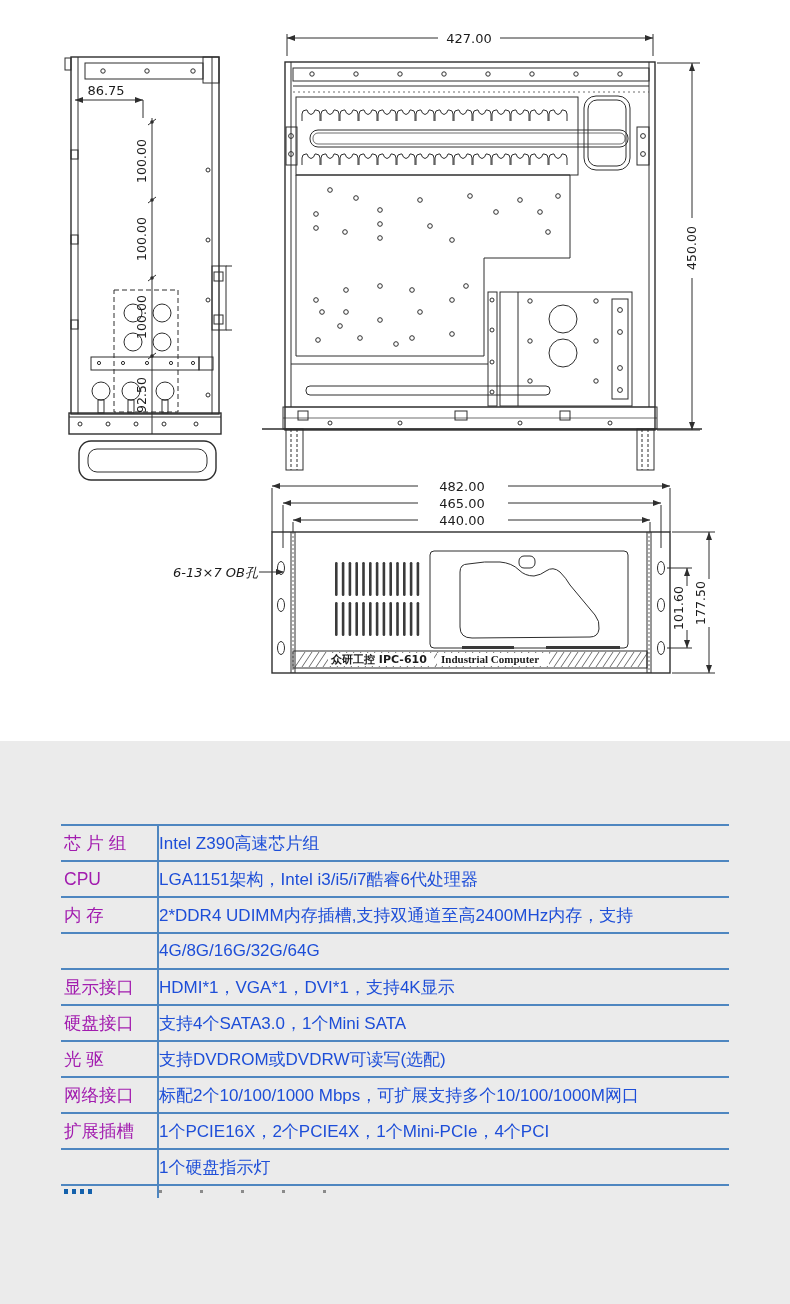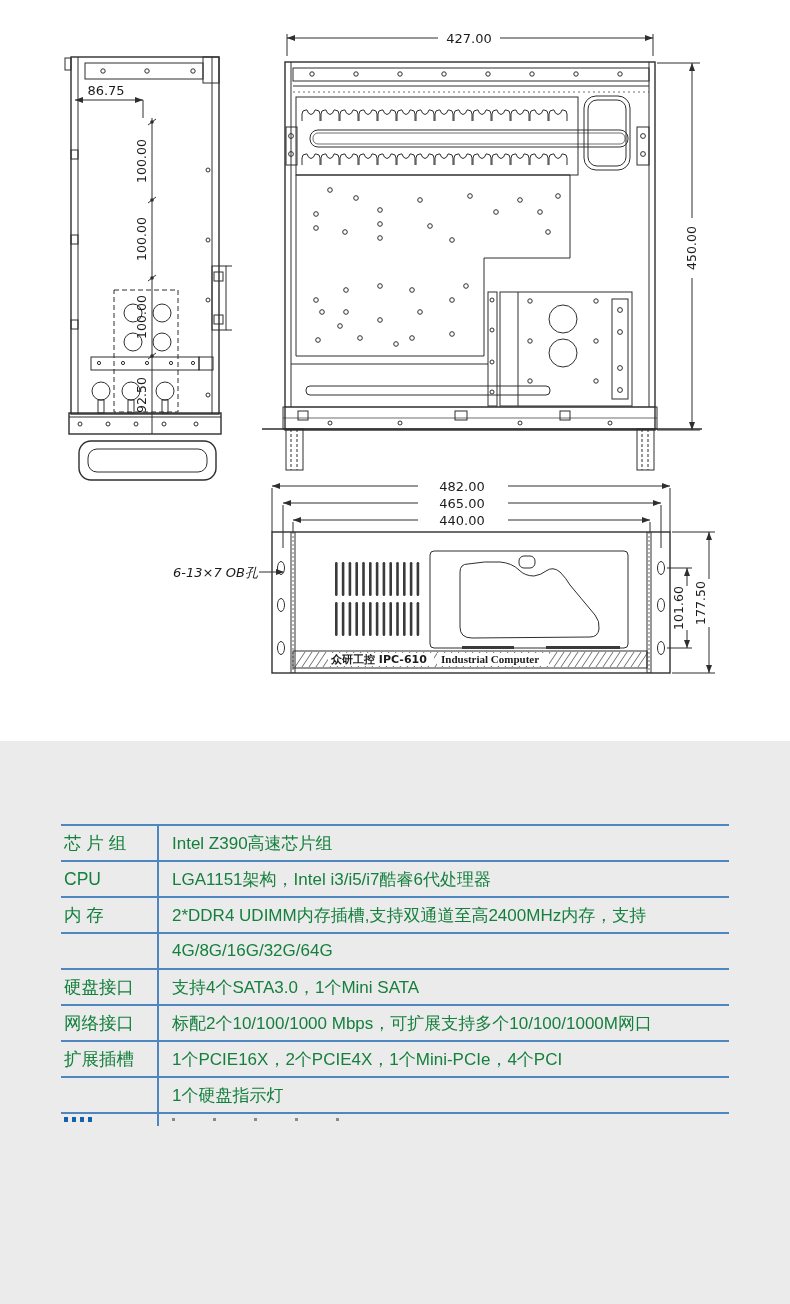--- a/index.html
+++ b/index.html
@@ -23,7 +23,7 @@
   .spec-table{position:absolute;left:61px;top:83px;width:668px;border-top:2px solid #4e86c0;}
   .srow{display:flex;height:36px;border-bottom:2px solid #4e86c0;box-sizing:border-box;}
   .slabel{flex:none;width:98px;box-sizing:border-box;border-right:2px solid #4e86c0;
-          display:flex;align-items:center;padding-left:3px;color:#15803d;
+          display:flex;align-items:center;padding-left:3px;color:#a21caf;
           font-size:17.5px;white-space:nowrap;text-align:center;}
   .svalue{flex:1;display:flex;align-items:center;padding-left:13px;color:#15803d;
           font-size:17px;white-space:nowrap;overflow:hidden;}

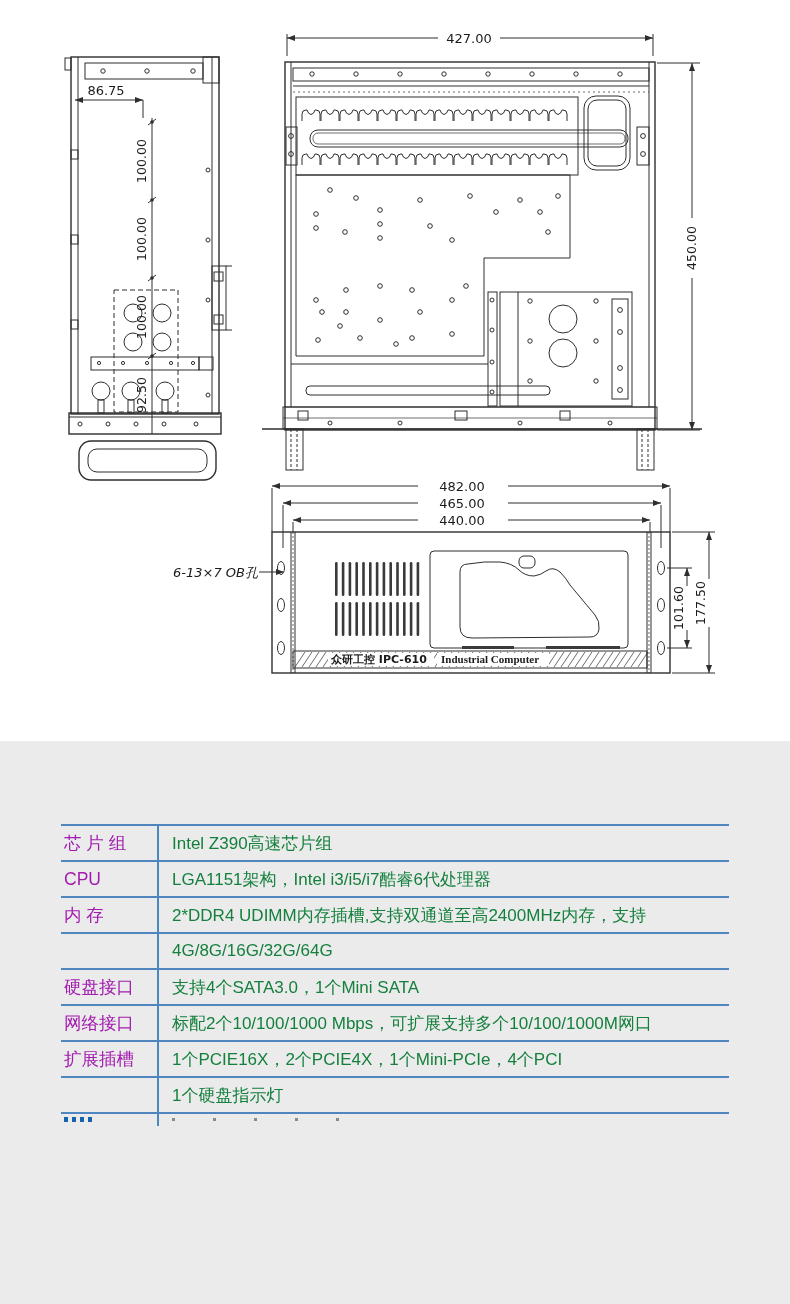--- a/index.html
+++ b/index.html
@@ -25,7 +25,7 @@
   .slabel{flex:none;width:98px;box-sizing:border-box;border-right:2px solid #4e86c0;
           display:flex;align-items:center;padding-left:3px;color:#a21caf;
           font-size:17.5px;white-space:nowrap;text-align:center;}
-  .svalue{flex:1;display:flex;align-items:center;padding-left:13px;color:#15803d;
+  .svalue{flex:1;display:flex;align-items:center;color:#1d4ed8;
           font-size:17px;white-space:nowrap;overflow:hidden;}
   .srow-partial{height:12px;border-bottom:none;overflow:hidden;}
   .srow-partial .slabel,.srow-partial .svalue{align-items:flex-start;}

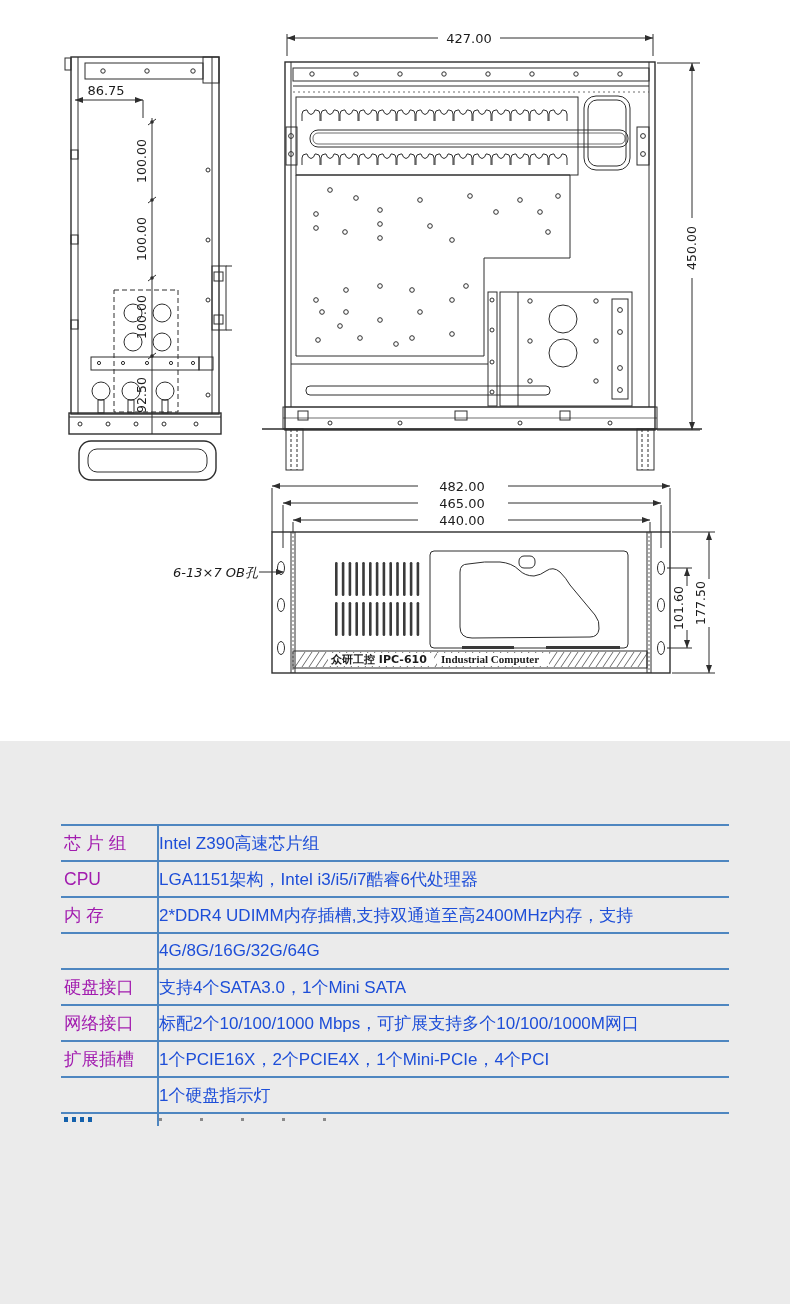--- a/index.html
+++ b/index.html
@@ -429,6 +429,10 @@
       <div class="svalue">4G/8G/16G/32G/64G</div>
     </div>
     <div class="srow">
+      <div class="slabel">显示接口</div>
+      <div class="svalue">HDMI*1，VGA*1，DVI*1，支持4K显示</div>
+    </div>
+    <div class="srow">
       <div class="slabel">硬盘接口</div>
       <div class="svalue">支持4个SATA3.0，1个Mini SATA</div>
     </div>

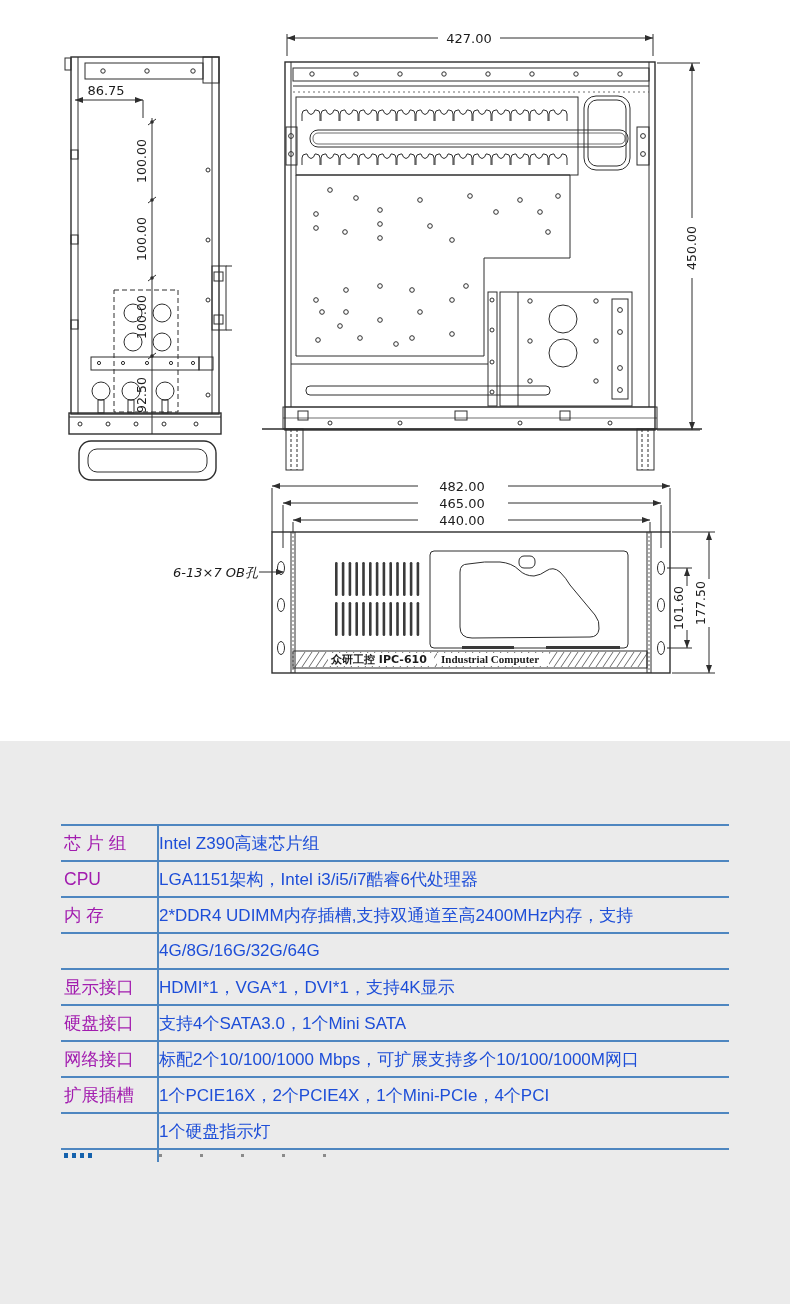--- a/index.html
+++ b/index.html
@@ -437,6 +437,10 @@
       <div class="svalue">支持4个SATA3.0，1个Mini SATA</div>
     </div>
     <div class="srow">
+      <div class="slabel">光 驱</div>
+      <div class="svalue">支持DVDROM或DVDRW可读写(选配)</div>
+    </div>
+    <div class="srow">
       <div class="slabel">网络接口</div>
       <div class="svalue">标配2个10/100/1000 Mbps，可扩展支持多个10/100/1000M网口</div>
     </div>

